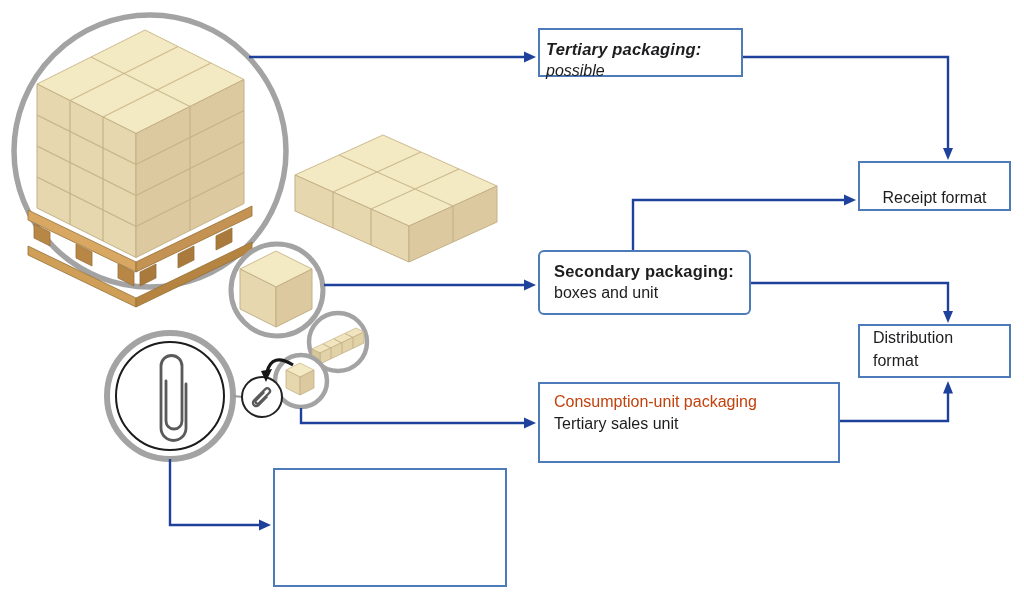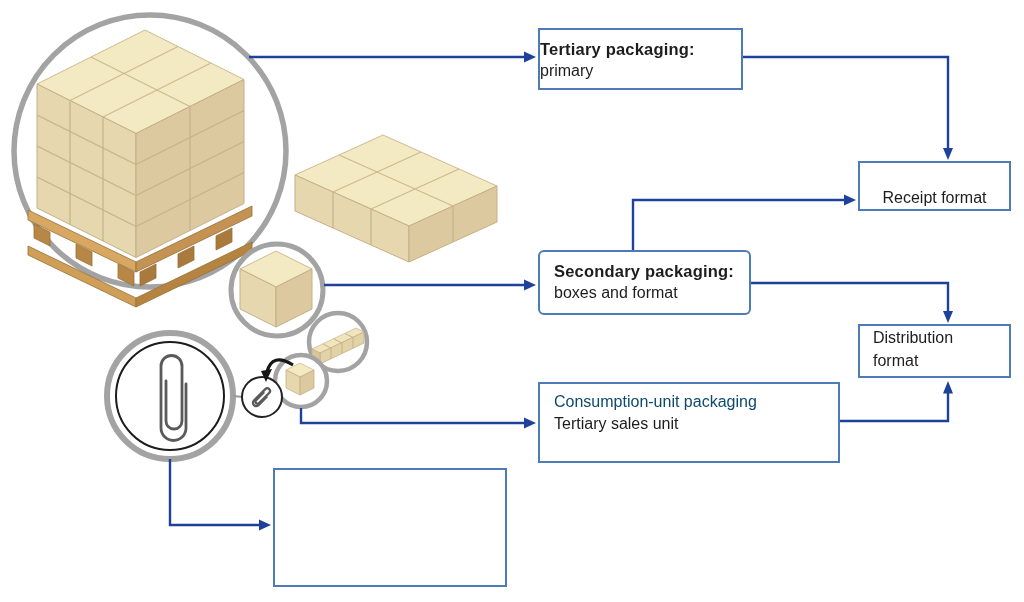--- a/index.html
+++ b/index.html
@@ -15,7 +15,7 @@
   .tbox .title{font-weight:bold;font-size:16.5px;letter-spacing:.2px;display:block;}
   .tbox .body{display:block;}
   .highlight{color:#0c4a6e;display:block;}
-  .box-tertiary{left:538px;top:28px;width:205px;height:62px;padding:8px 0;}
+  .box-tertiary{left:538px;top:28px;width:205px;height:49px;padding:8px 6px;font-style:italic;}
   .box-receipt{left:858px;top:161px;width:153px;height:50px;display:flex;align-items:flex-end;justify-content:center;}
   .box-secondary{left:538px;top:250px;width:213px;height:65px;padding:8px 14px;border-radius:6px;}
   .box-distribution{left:858px;top:324px;width:153px;height:54px;padding:0 13px;line-height:23px;}

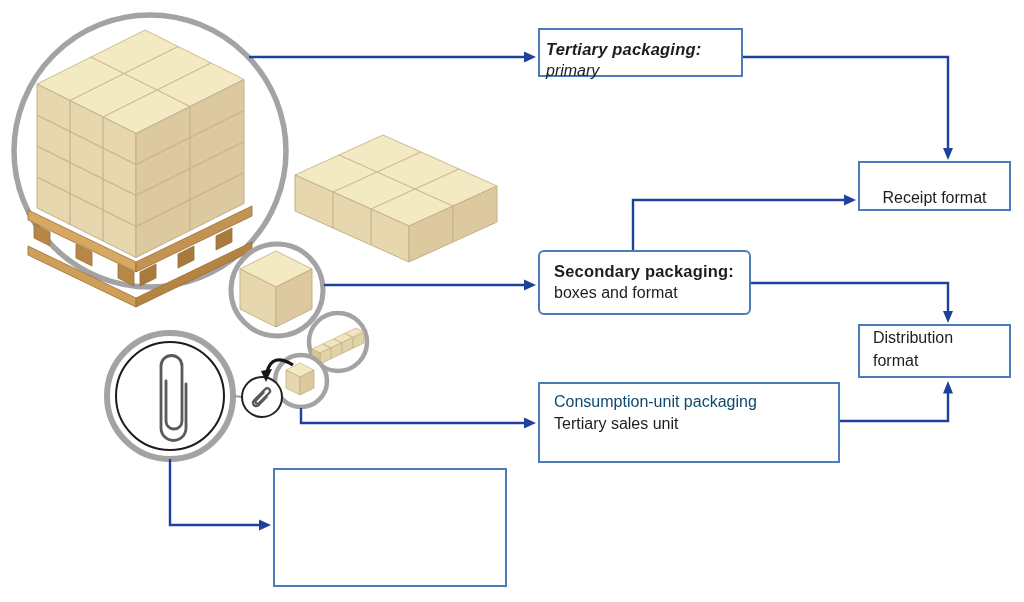--- a/index.html
+++ b/index.html
@@ -157,7 +157,7 @@
 
   <div class="tbox box-tertiary">
     <span class="title">Tertiary packaging:</span>
-    <span class="body">primary</span>
+    <span class="body">possible</span>
   </div>
 
   <div class="tbox box-receipt">

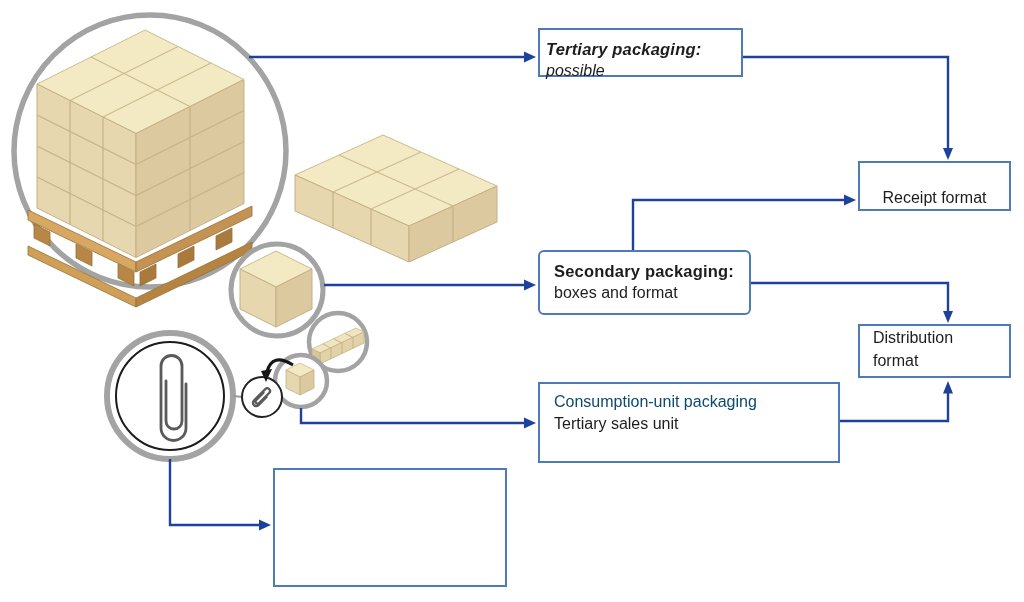--- a/index.html
+++ b/index.html
@@ -166,7 +166,7 @@
 
   <div class="tbox box-secondary">
     <span class="title">Secondary packaging:</span>
-    <span class="body">boxes and format</span>
+    <span class="body">boxes and unit</span>
   </div>
 
   <div class="tbox box-distribution">

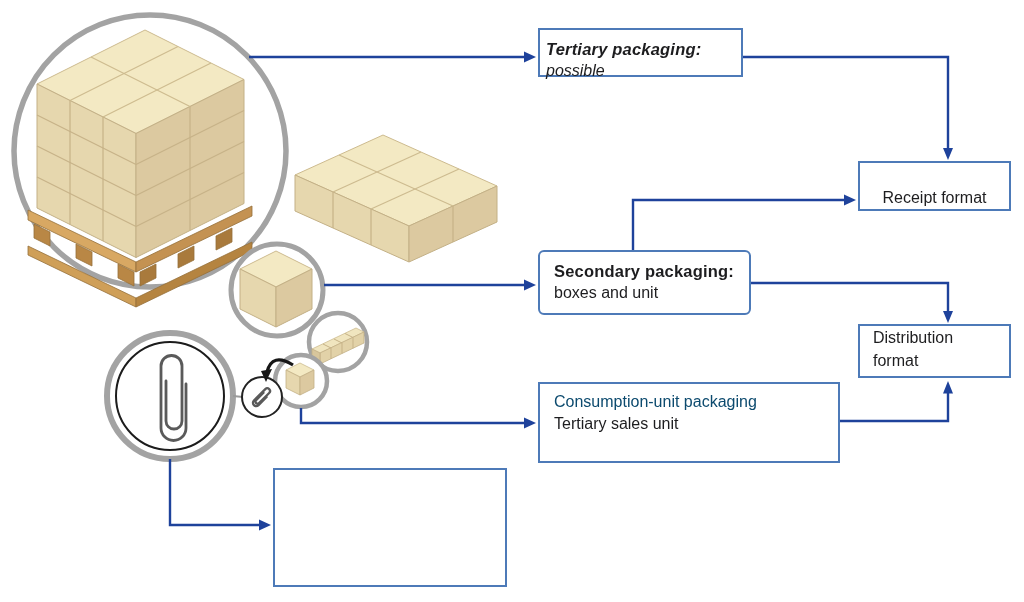--- a/index.html
+++ b/index.html
@@ -14,7 +14,7 @@
   }
   .tbox .title{font-weight:bold;font-size:16.5px;letter-spacing:.2px;display:block;}
   .tbox .body{display:block;}
-  .highlight{color:#0c4a6e;display:block;}
+  .highlight{color:#c2410c;display:block;}
   .box-tertiary{left:538px;top:28px;width:205px;height:49px;padding:8px 6px;font-style:italic;}
   .box-receipt{left:858px;top:161px;width:153px;height:50px;display:flex;align-items:flex-end;justify-content:center;}
   .box-secondary{left:538px;top:250px;width:213px;height:65px;padding:8px 14px;border-radius:6px;}

